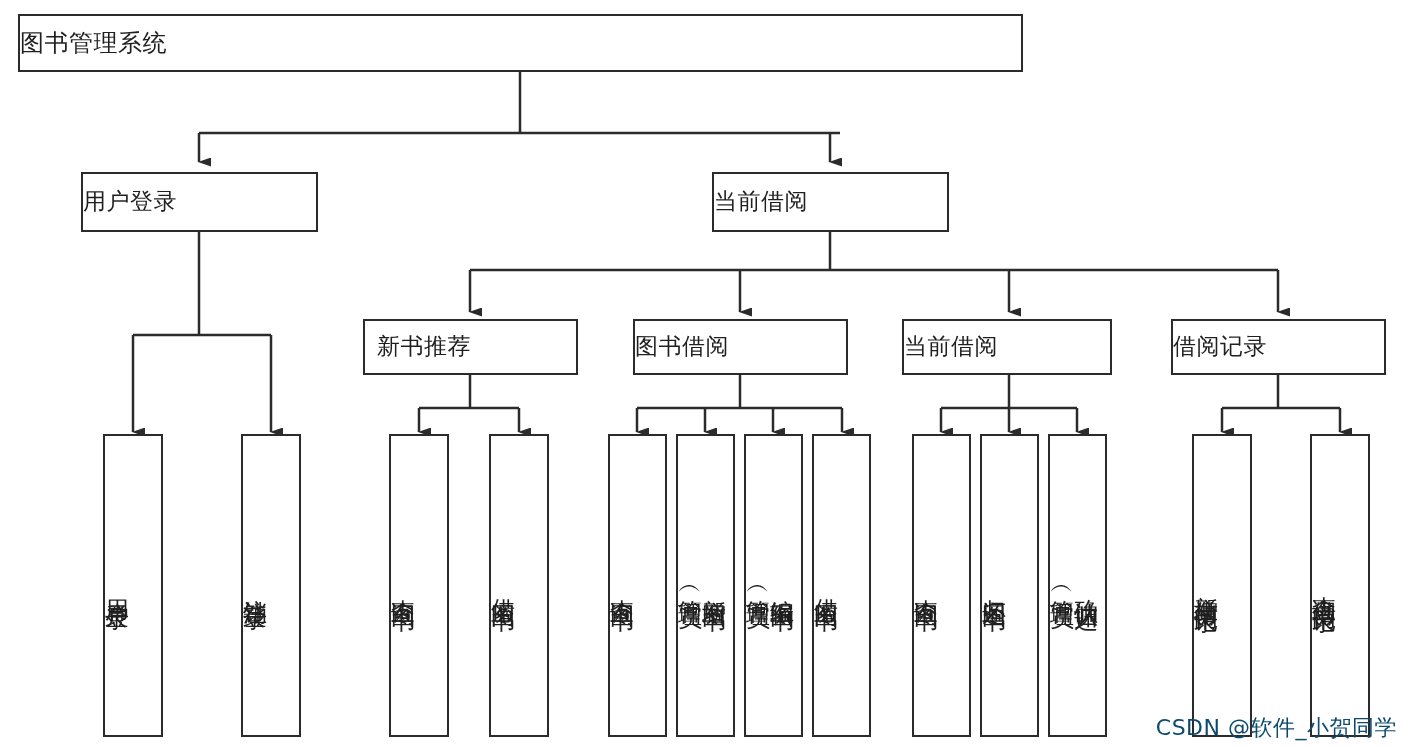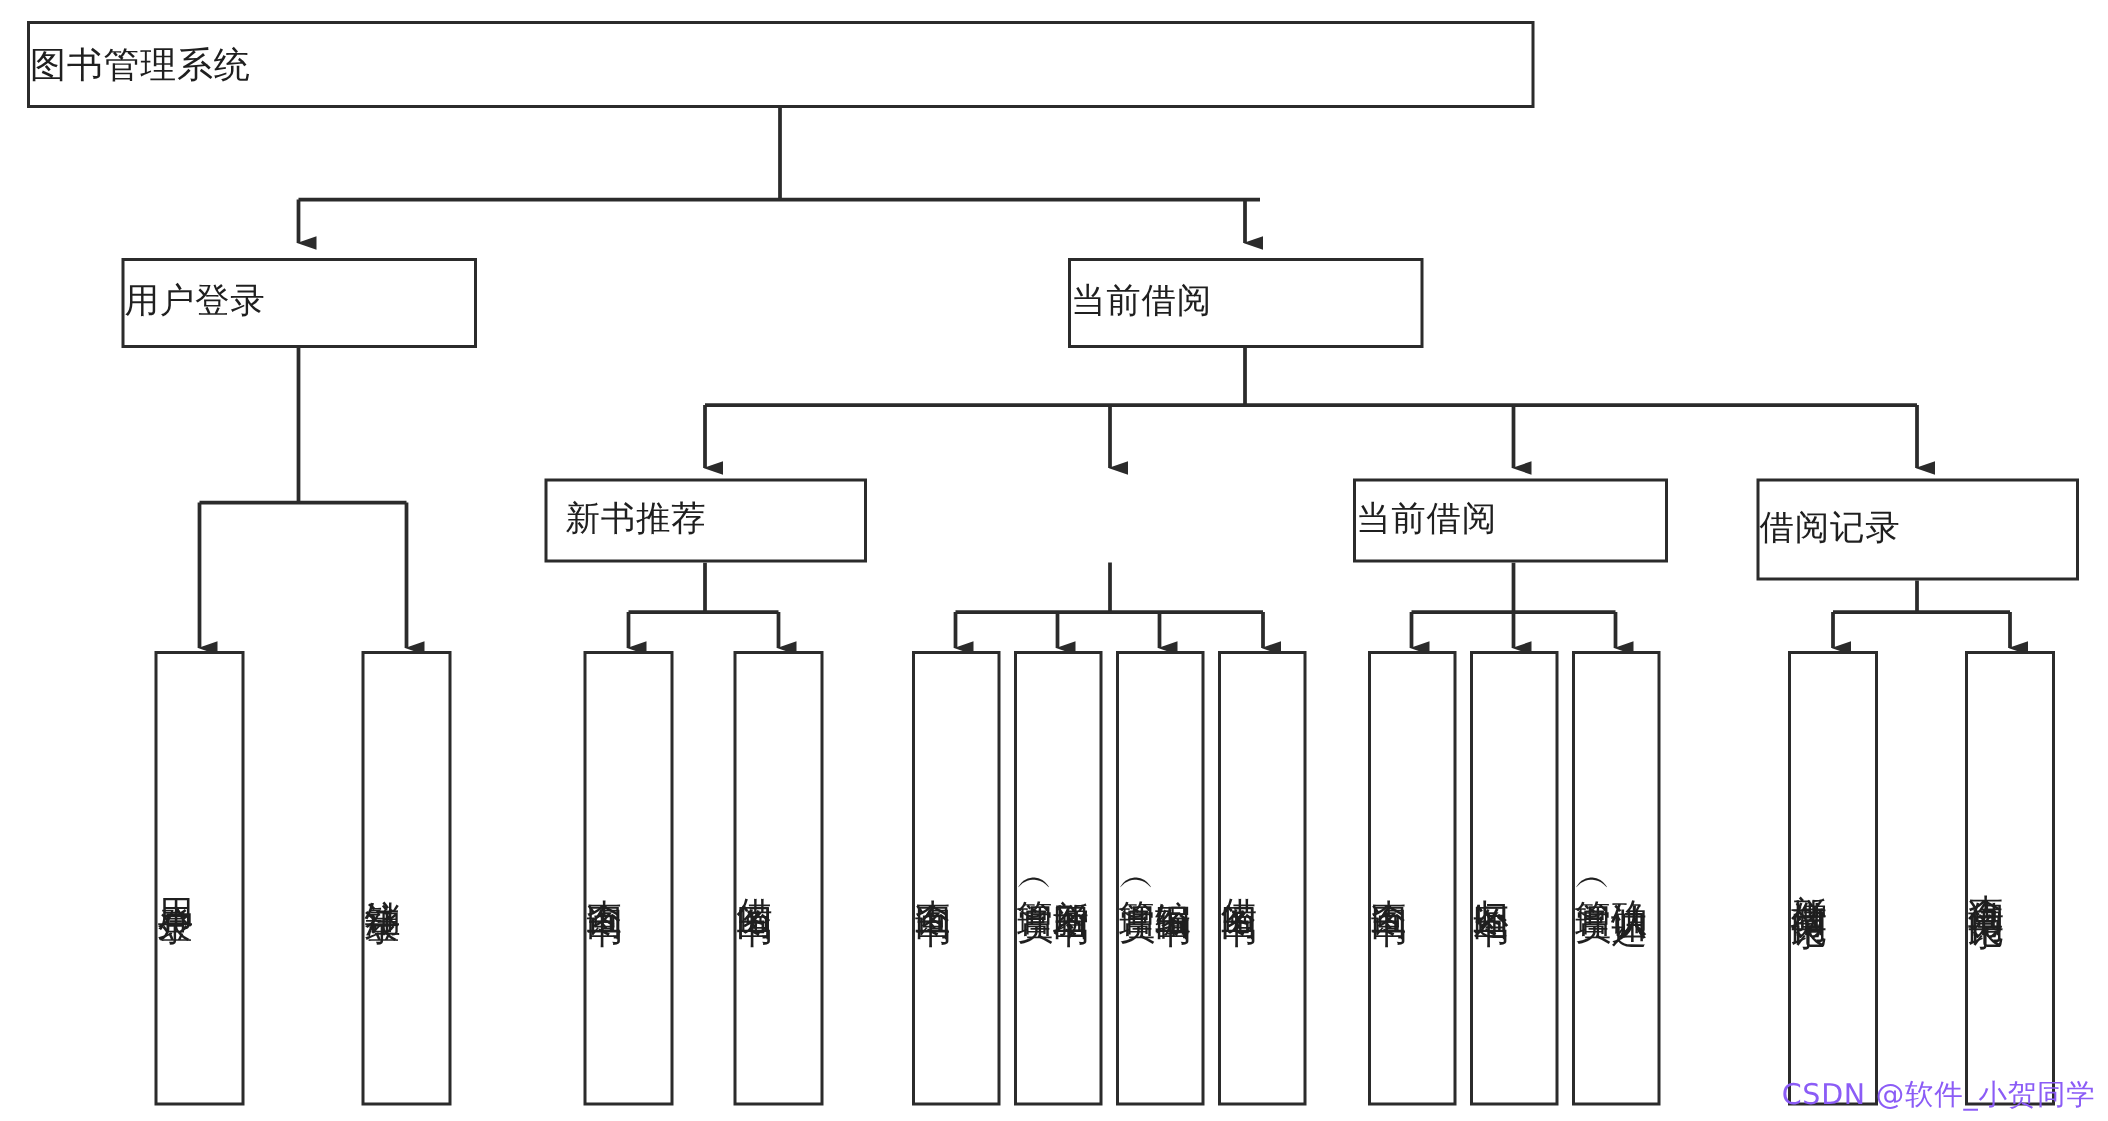--- a/index.html
+++ b/index.html
@@ -141,6 +141,9 @@
     <span class="node-label">新书推荐</span>
   </div>
 
+  <div class="node horiz" style="left:633px; top:319px; width:215px; height:56px;">
+    <span class="node-label">图书借阅</span>
+  </div>
 
   <div class="node horiz" style="left:902px; top:319px; width:210px; height:56px;">
     <span class="node-label">当前借阅</span>

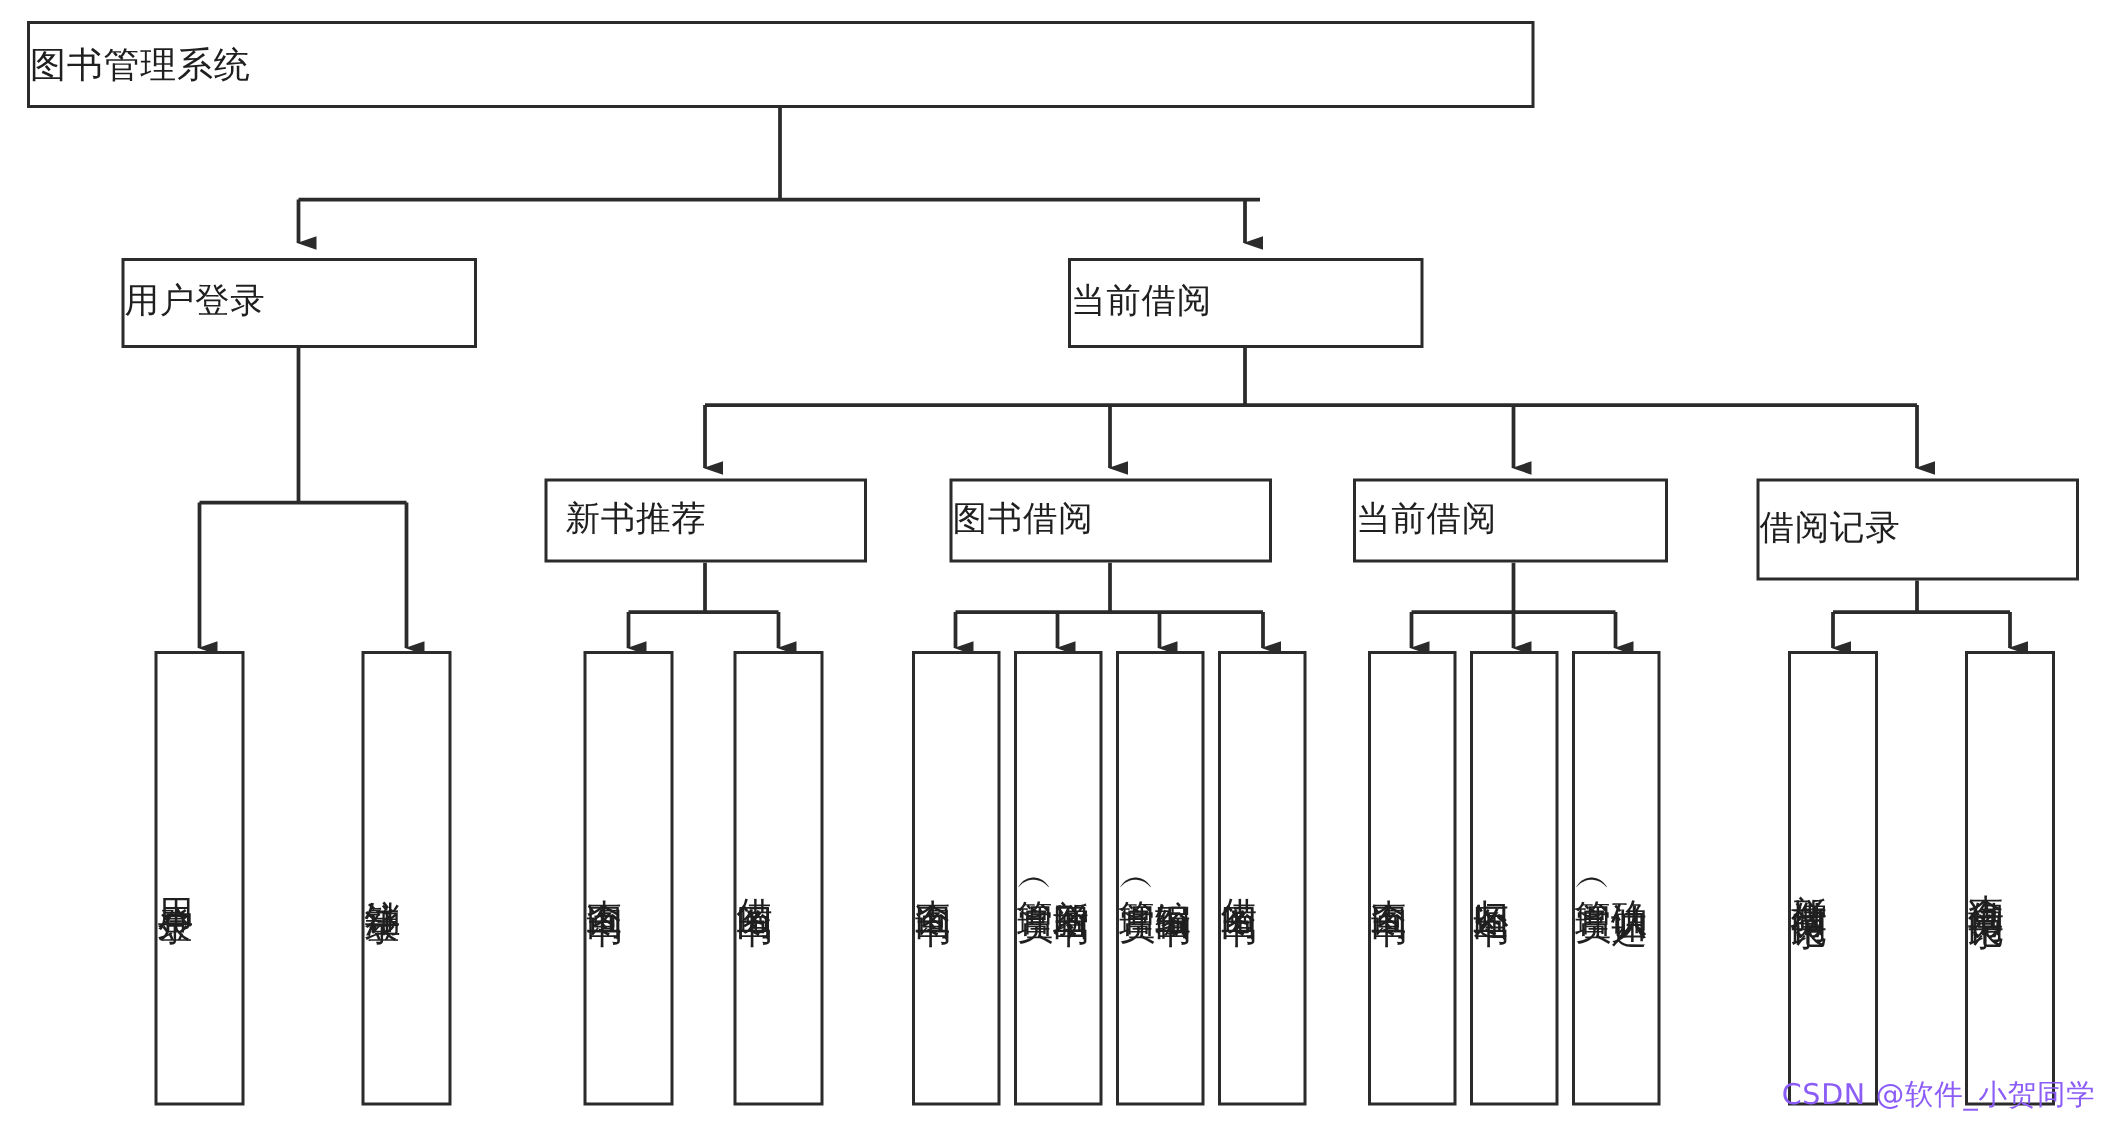--- a/index.html
+++ b/index.html
@@ -149,7 +149,7 @@
     <span class="node-label">当前借阅</span>
   </div>
 
-  <div class="node horiz" style="left:1171px; top:319px; width:215px; height:68px;">
+  <div class="node horiz" style="left:1171px; top:319px; width:215px; height:56px;">
     <span class="node-label">借阅记录</span>
   </div>
 

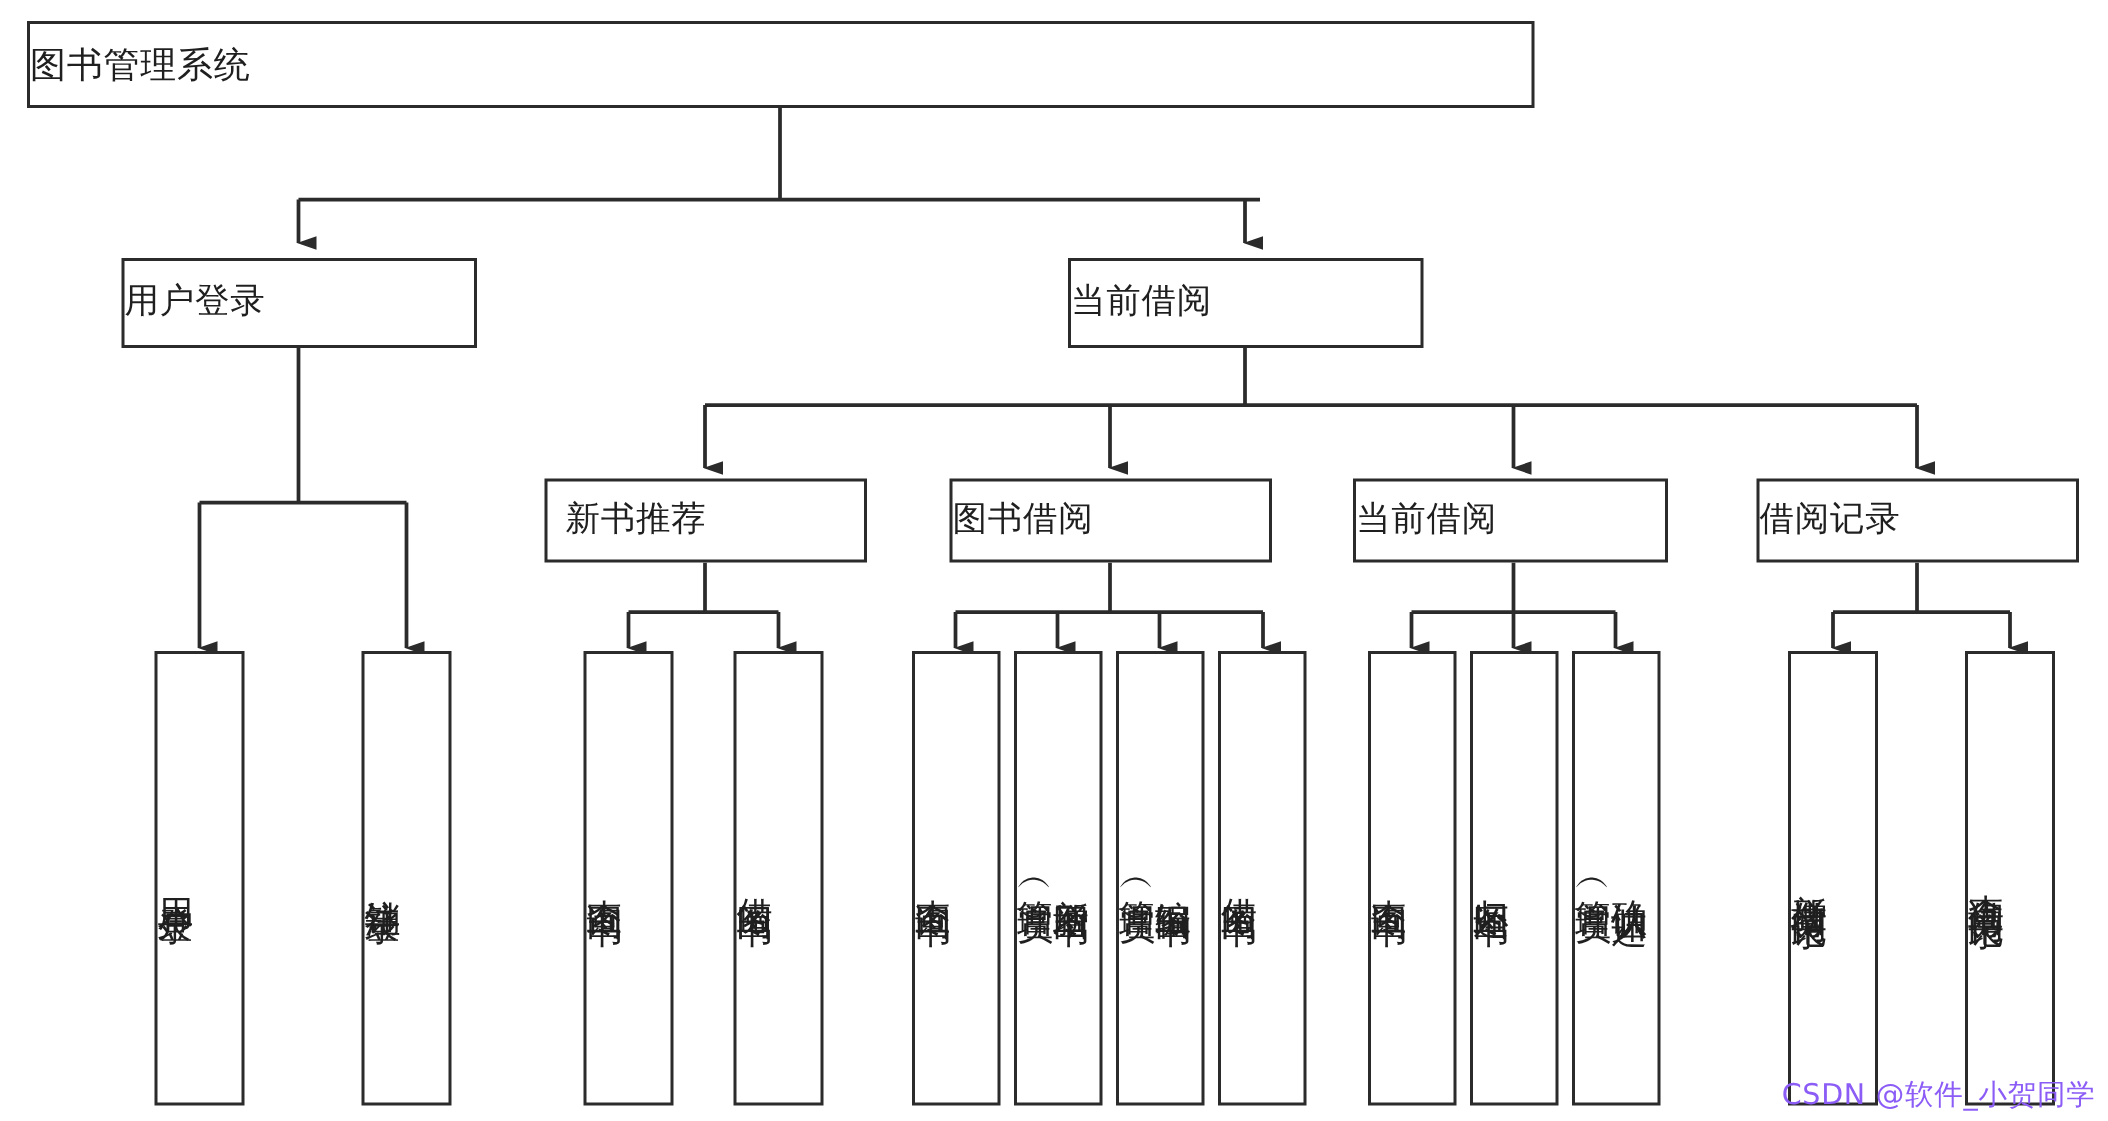--- a/index.html
+++ b/index.html
@@ -64,8 +64,8 @@
     position: absolute;
     right: 8px;
     bottom: 4px;
-    font-size: 19px;
-    color: #8b5cf6;
+    font-size: 22px;
+    color: #0c4a6e;
     white-space: nowrap;
     letter-spacing: 0.5px;
   }

